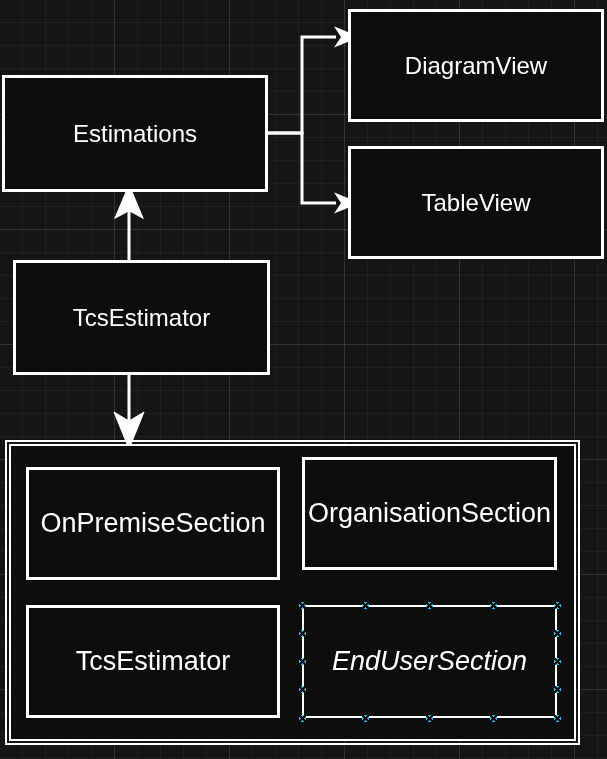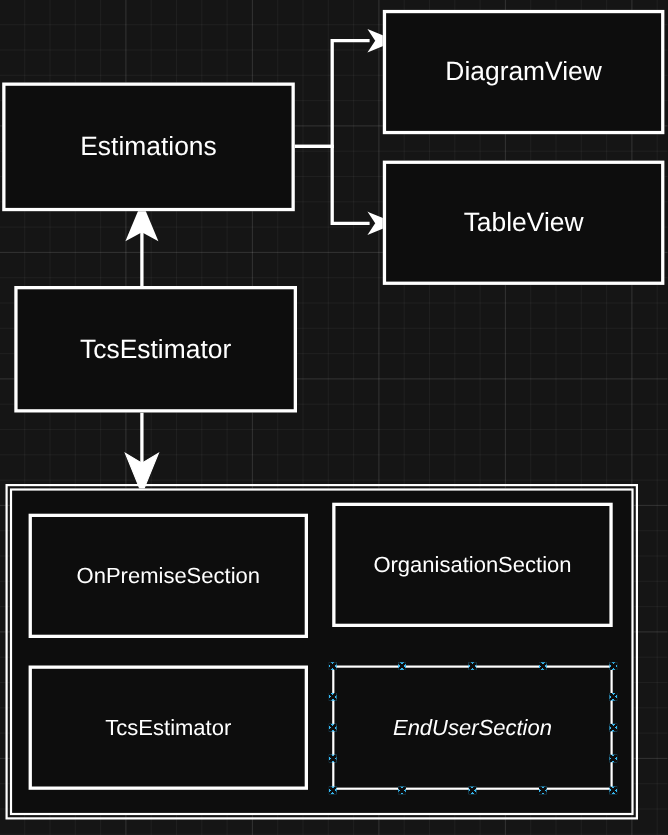--- a/index.html
+++ b/index.html
@@ -66,7 +66,7 @@
   }
   .inner-node .label {
     color: #ffffff;
-    font-size: 20px;
+    font-size: 27px;
     white-space: nowrap;
     line-height: 1;
   }

